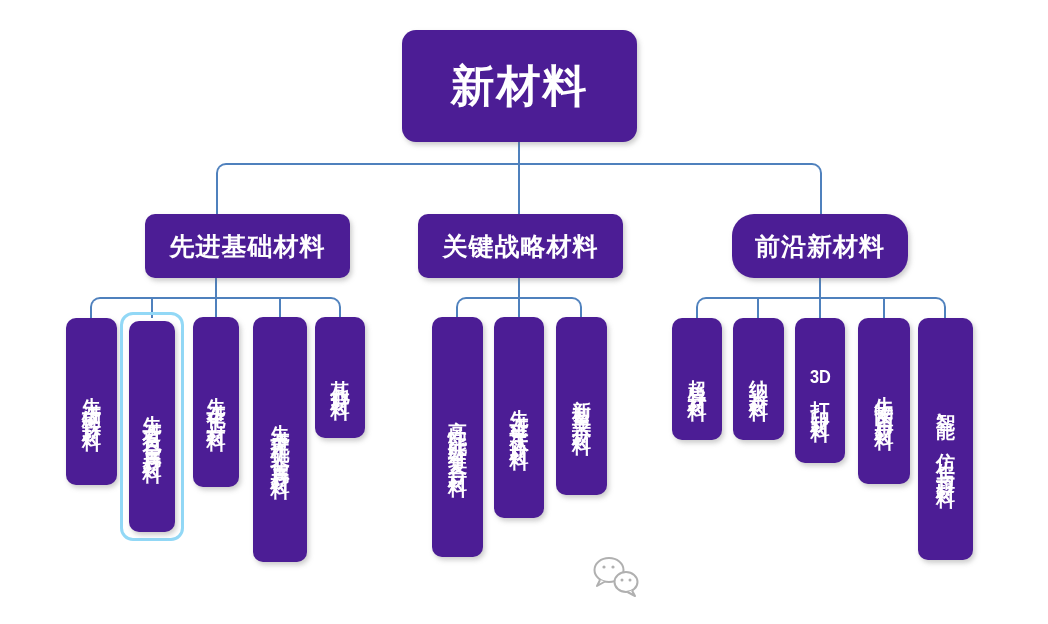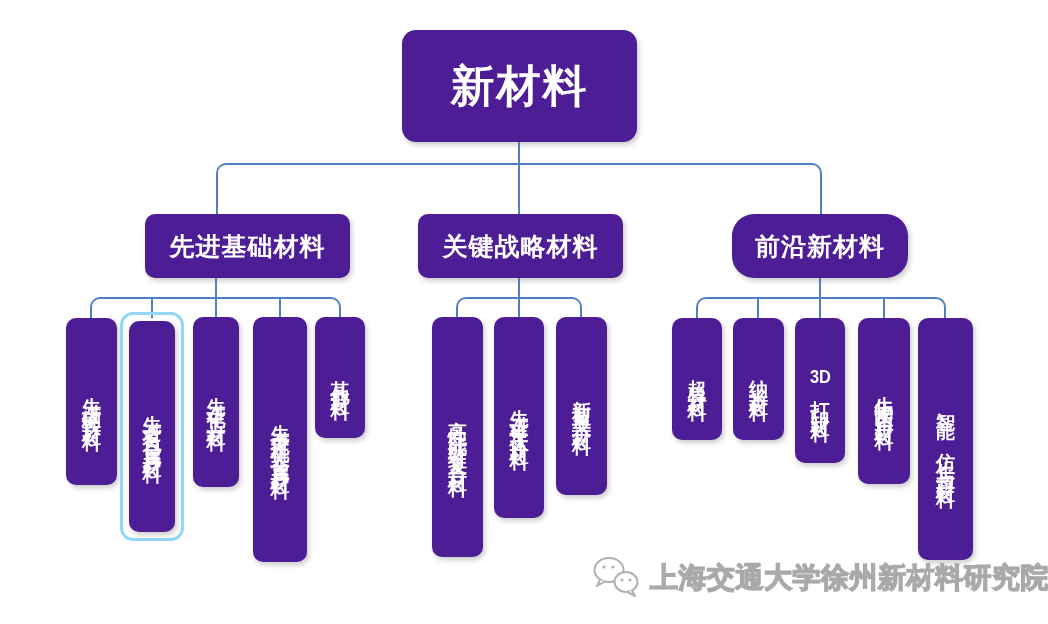--- a/index.html
+++ b/index.html
@@ -191,7 +191,6 @@
         <circle cx="40" cy="26" r="1.5" fill="#b0b0b0"></circle>
       </svg>
     </span>
-    <span class="wm-text">上海交通大学徐州新材料研究院</span>
   </div>
 
 </div>

